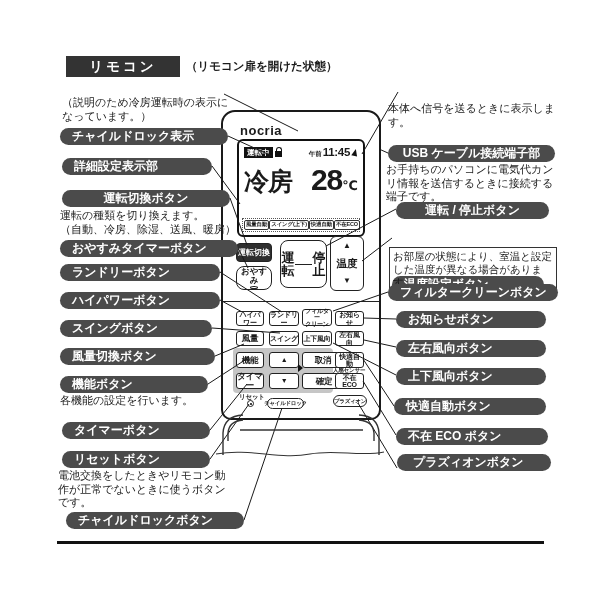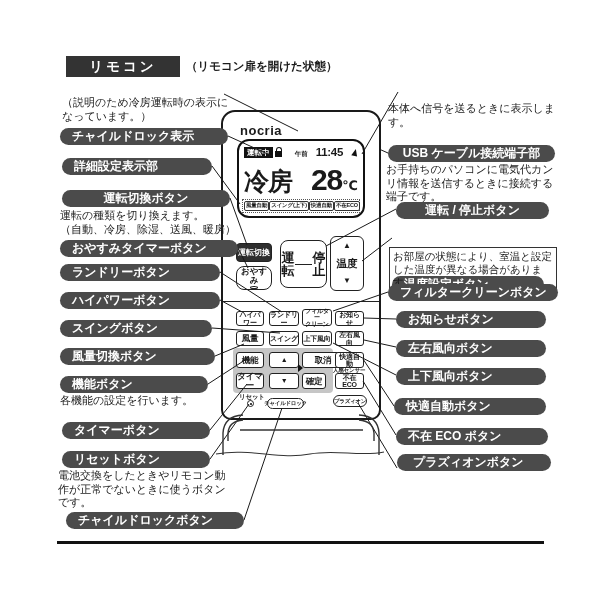--- a/index.html
+++ b/index.html
@@ -21,8 +21,8 @@
   .remote{position:absolute;left:221px;top:110px;width:160px;height:310px;border:2px solid #1a1a1a;
         border-radius:14px 14px 10px 10px;background:#fff;box-sizing:border-box;}
   .brand{position:absolute;left:17px;top:11px;font-size:13px;font-weight:800;letter-spacing:.5px;}
-  .lcd{position:absolute;left:14px;top:27px;width:128px;height:79px;border:2px solid #111;
-        border-radius:12px;box-sizing:border-box;background:#fff;}
+  .lcd{position:absolute;left:14px;top:27px;width:128px;height:98px;border:2px solid #111;
+        border-radius:6px;box-sizing:border-box;background:#fff;}
   .lcd-status{position:absolute;left:5px;top:6px;background:#111;color:#fff;font-size:7.5px;
         font-weight:bold;padding:1.5px 3px;line-height:1;}
   .lock{position:absolute;left:36px;top:10px;width:7px;height:6px;background:#111;}

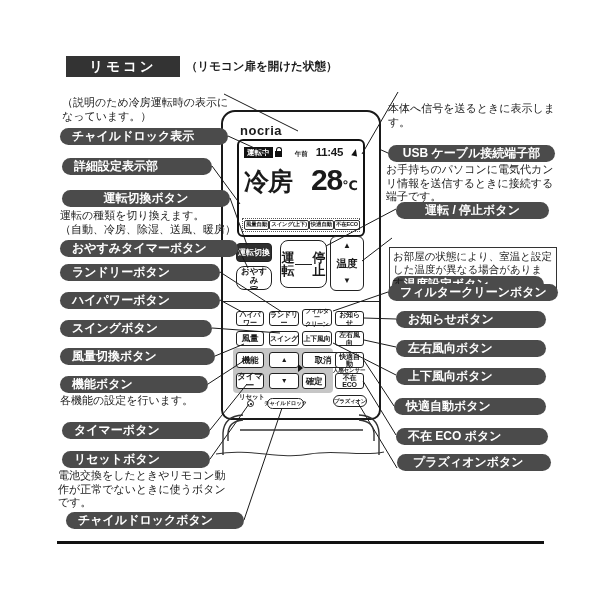--- a/index.html
+++ b/index.html
@@ -28,7 +28,7 @@
   .lock{position:absolute;left:36px;top:10px;width:7px;height:6px;background:#111;}
   .lock:before{content:"";position:absolute;top:-4px;left:1px;width:4px;height:4px;
         border:1.3px solid #111;border-bottom:none;border-radius:3px 3px 0 0;}
-  .lcd-time{position:absolute;right:5px;top:5px;display:flex;align-items:baseline;gap:8px;}
+  .lcd-time{position:absolute;right:5px;top:5px;display:flex;align-items:baseline;gap:1px;}
   .lcd-ampm{font-size:6.5px;font-weight:bold;}
   .lcd-clock{font-size:11.5px;font-weight:800;letter-spacing:-.3px;}
   .tx-tri{width:0;height:0;border-left:3.5px solid transparent;border-right:3.5px solid transparent;

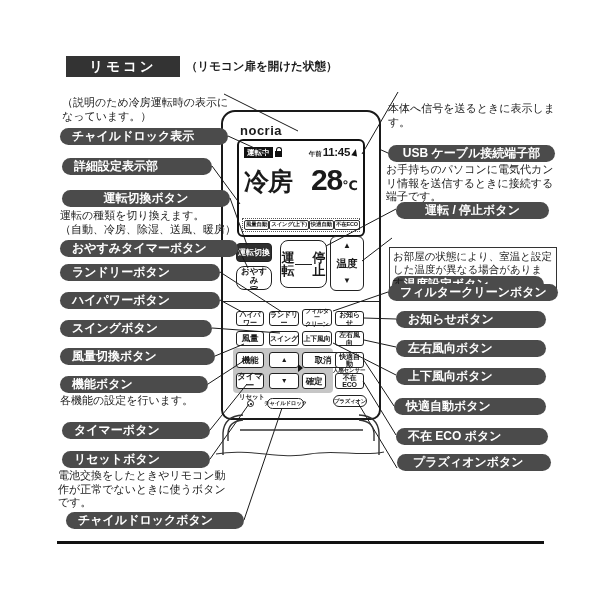--- a/index.html
+++ b/index.html
@@ -138,7 +138,7 @@
 
     <div class="btn gridbtn big" style="left:13px;top:261px;width:28px;height:16px;">タイマー</div>
     <div class="btn gridbtn" style="left:46px;top:261px;width:30px;height:16px;">▼</div>
-    <div class="btn gridbtn big" style="left:79px;top:261px;width:24px;height:16px;">確定</div>
+    <div class="btn gridbtn big" style="left:79px;top:261px;width:44px;height:16px;">確定</div>
     <div class="btn gridbtn" style="left:112px;top:261px;width:29px;height:16px;">不在ECO</div>
 
     <span class="adv" style="left:75px;top:252px;"></span>

